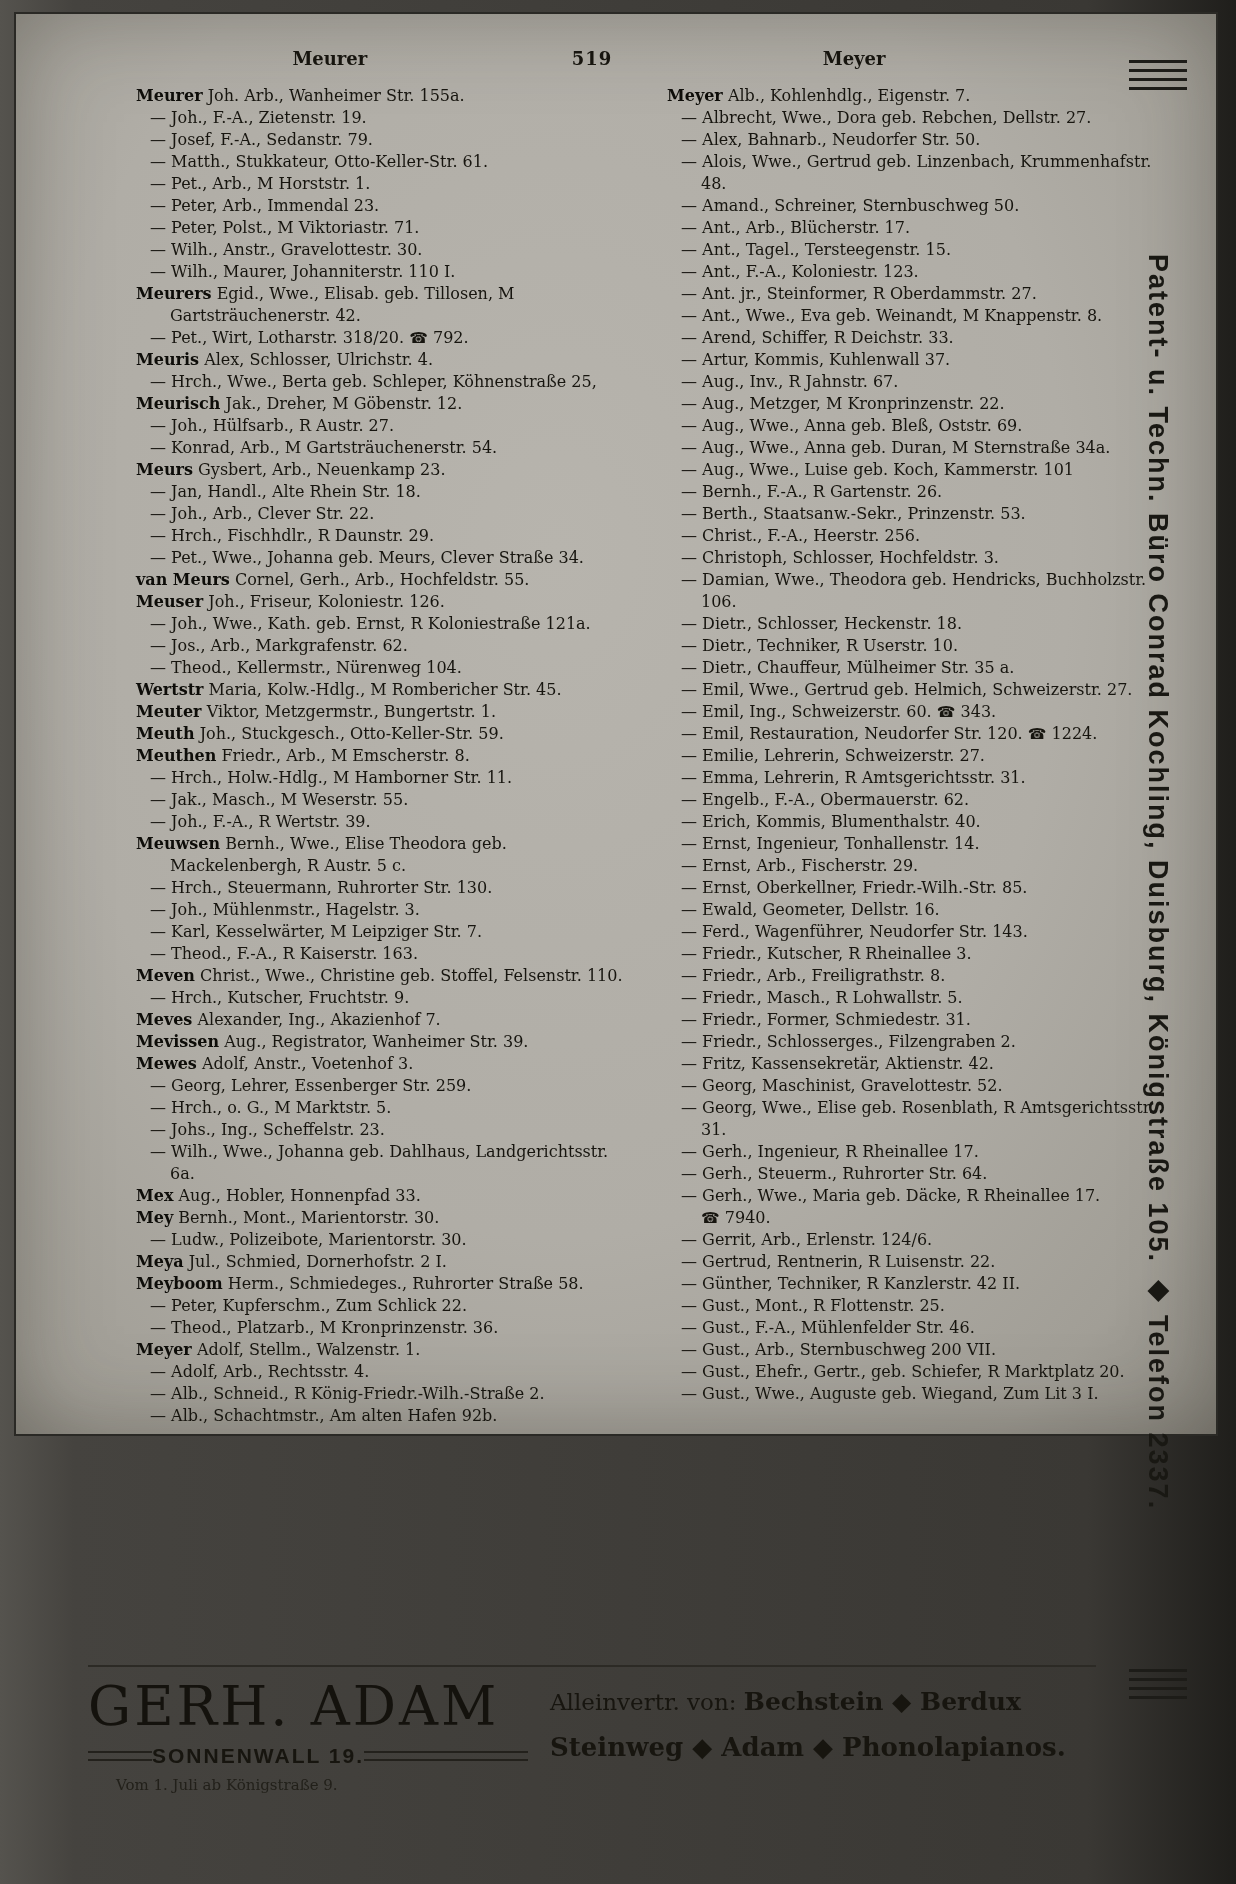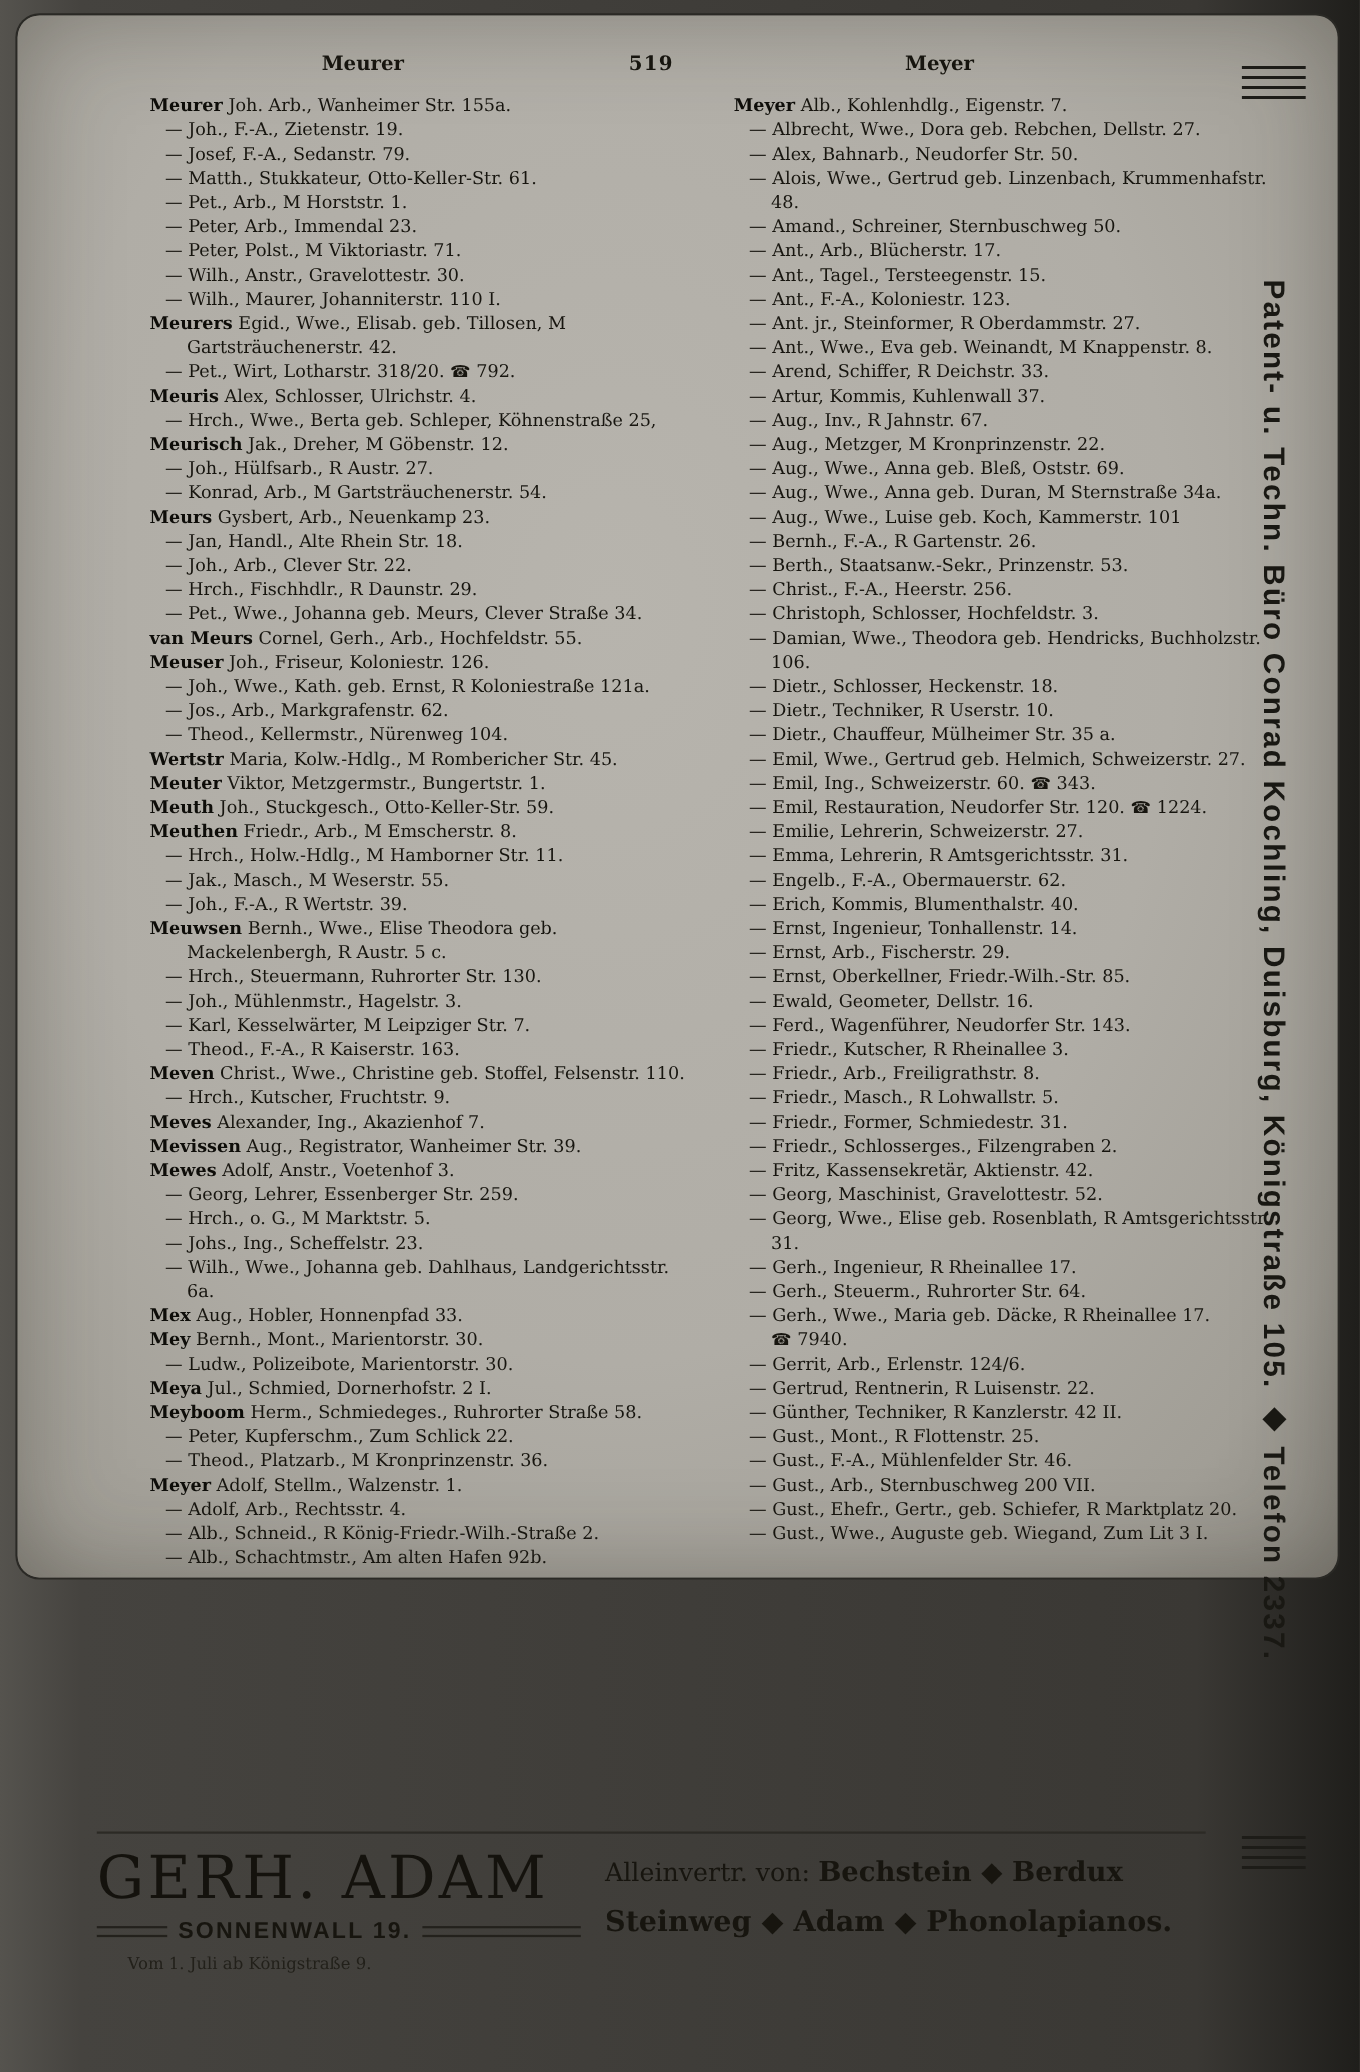--- a/index.html
+++ b/index.html
@@ -23,7 +23,6 @@
     box-shadow: 0 0 0 2px #2a2925, inset 0 0 90px rgba(40, 38, 30, 0.35);
     padding: 34px 120px 20px 72px;
     color: #17150f;
-    border-radius: 20px;
   }
   
   .hdr { display: flex; align-items: baseline; margin-bottom: 16px; font-size: 18px; }

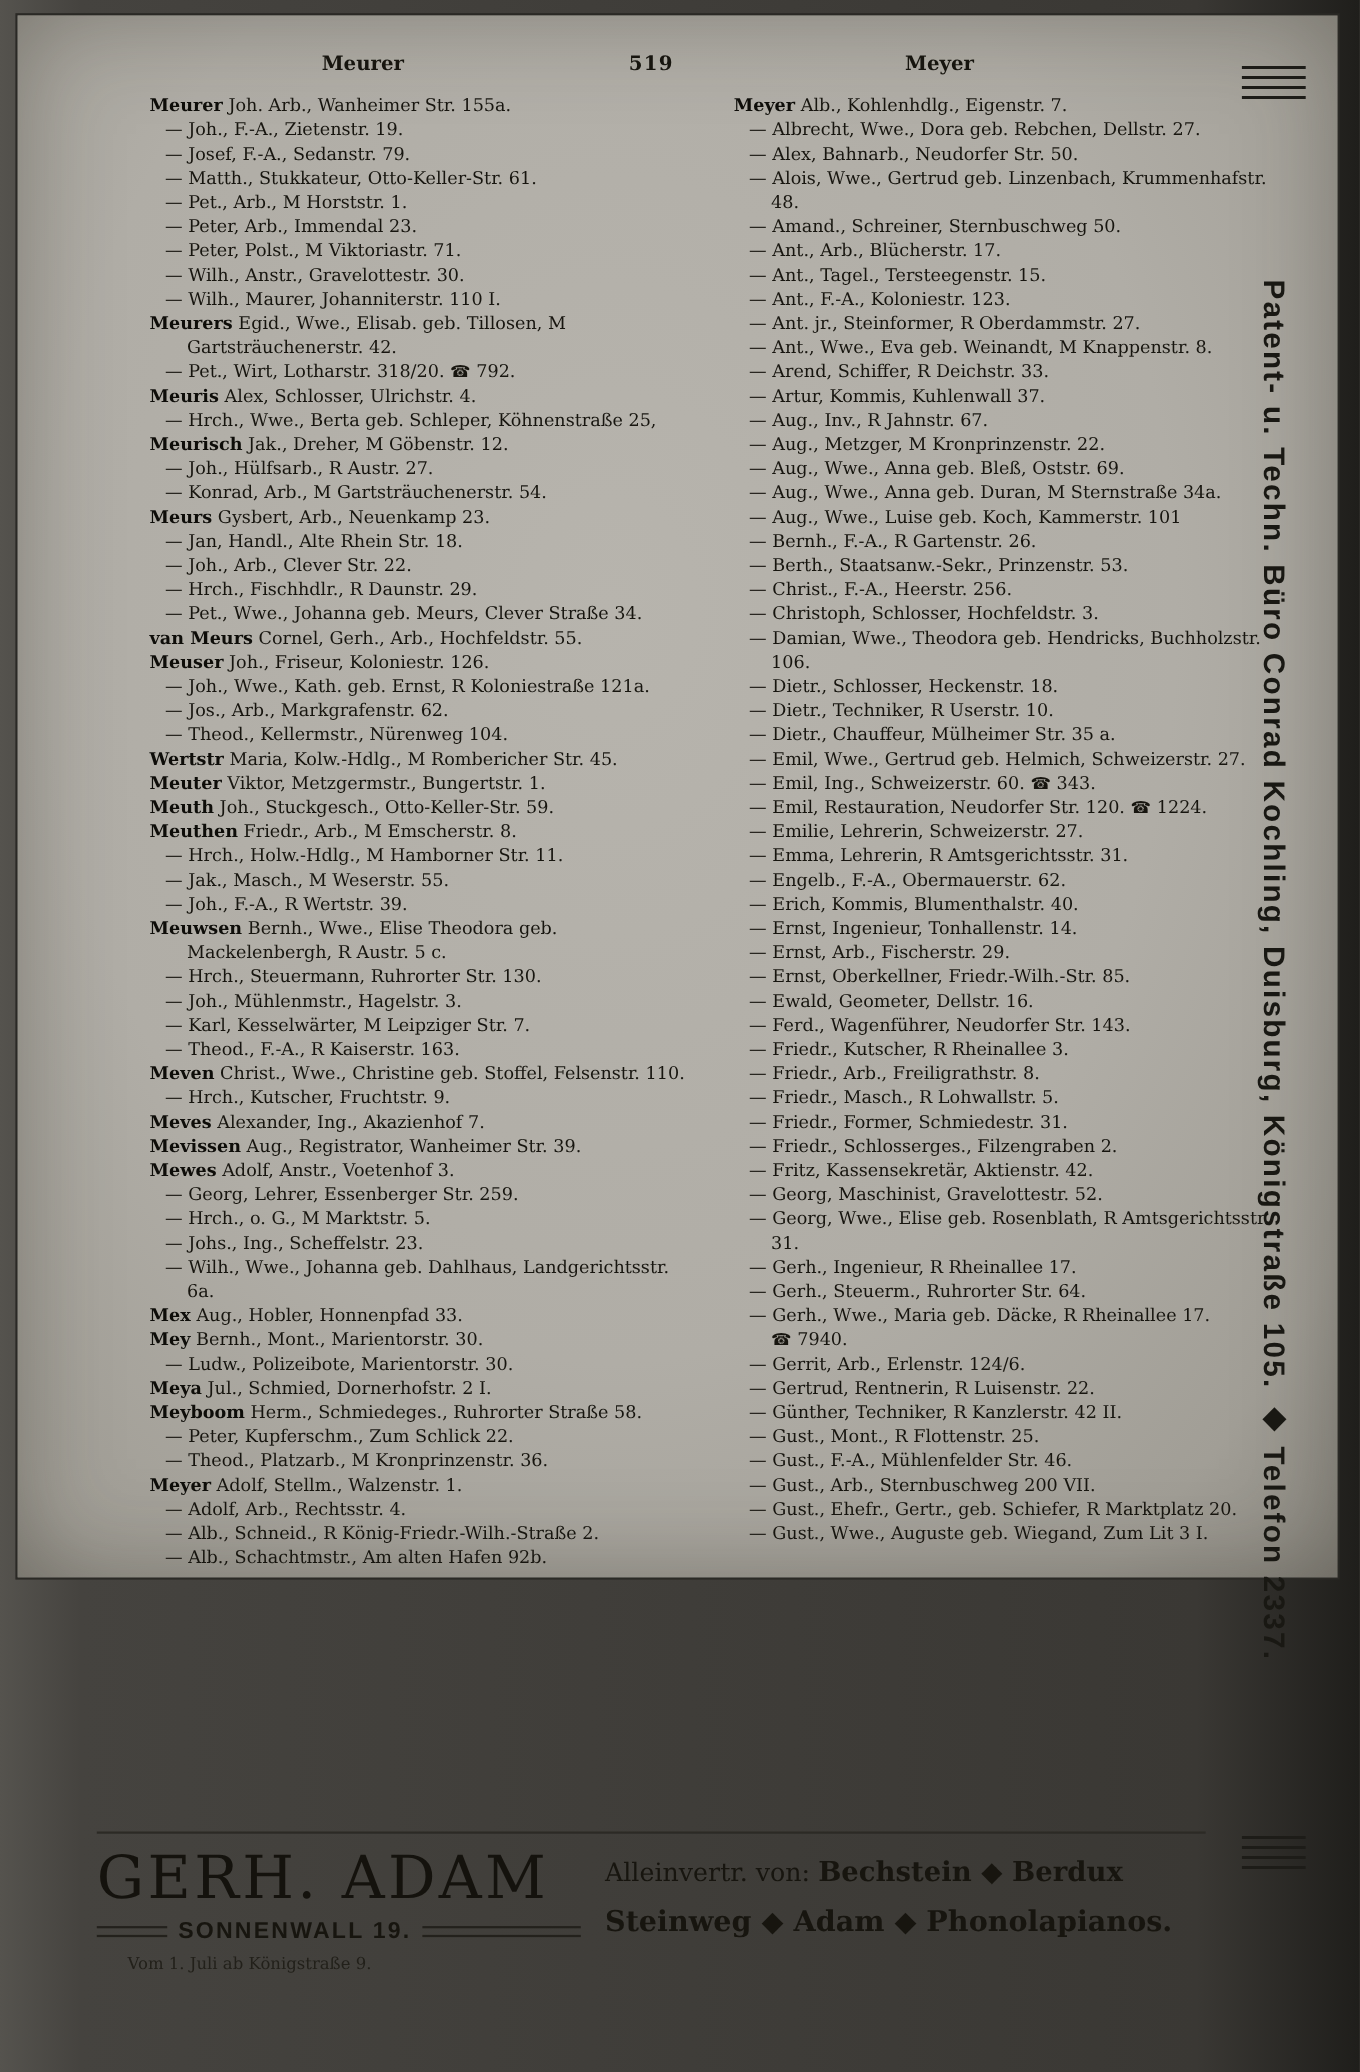--- a/index.html
+++ b/index.html
@@ -47,7 +47,7 @@
     white-space: nowrap;
   }
   .ad-addr-row {
-    display: flex; align-items: center; gap: 10px; margin-top: 8px;
+    display: flex; align-items: center; margin-top: 8px;
     font-family: "Liberation Sans", sans-serif; font-weight: bold;
     font-size: 21px; letter-spacing: 2px; white-space: nowrap;
   }

